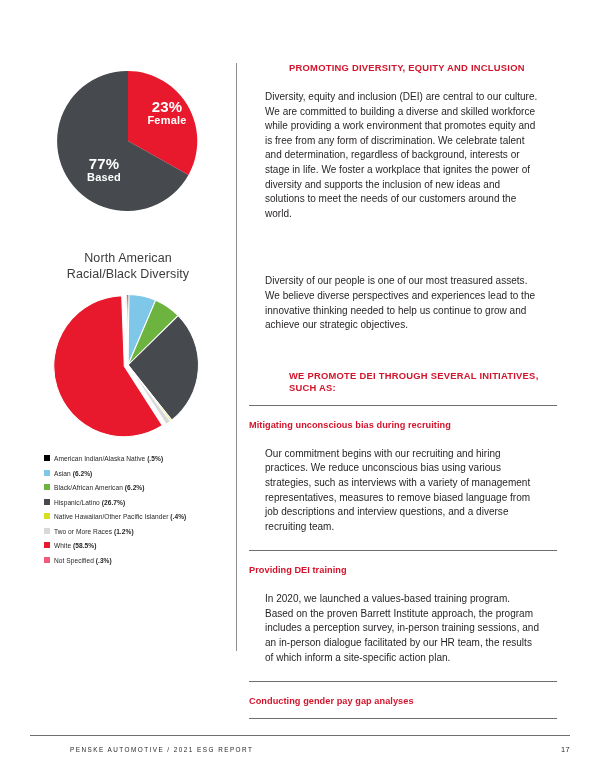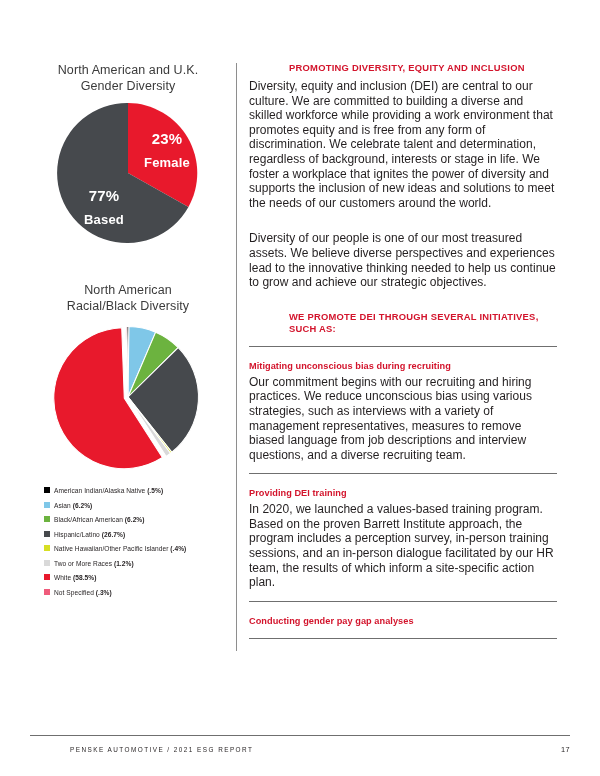--- a/index.html
+++ b/index.html
@@ -208,10 +208,6 @@
   <div class="left-col">
 
     <div>
-      <div class="chart-title">
-        <span>North American and U.K.</span>
-        <span class="l2">Gender Diversity</span>
-      </div>
       <div class="pie-wrap gender">
         <svg class="pie" viewBox="0 0 100 100">
 

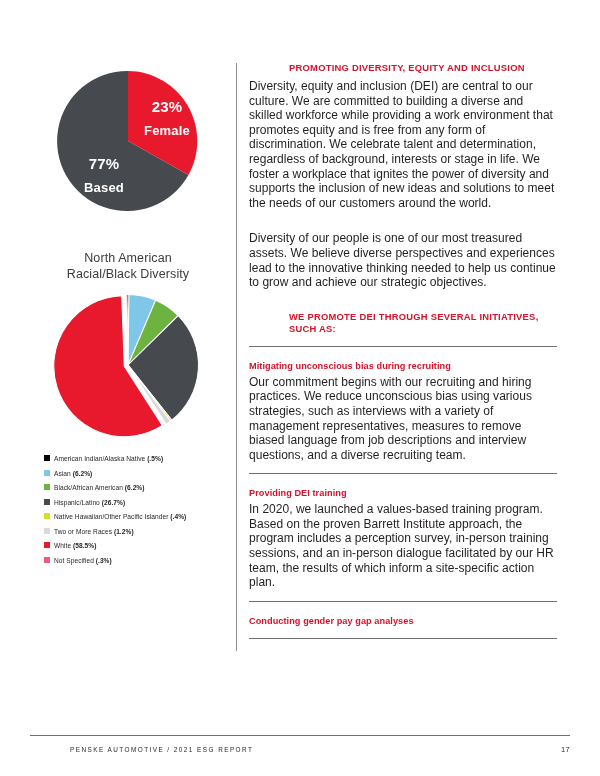--- a/index.html
+++ b/index.html
@@ -150,10 +150,10 @@
     color: #231f20;
   }
   p.body {
-    font-size: 12px;
+    font-size: 10px;
     line-height: 14.6px;
     color: #231f20;
-    margin: 0;
+    margin: 16px;
     letter-spacing: .02px;
   }
   p.body a {

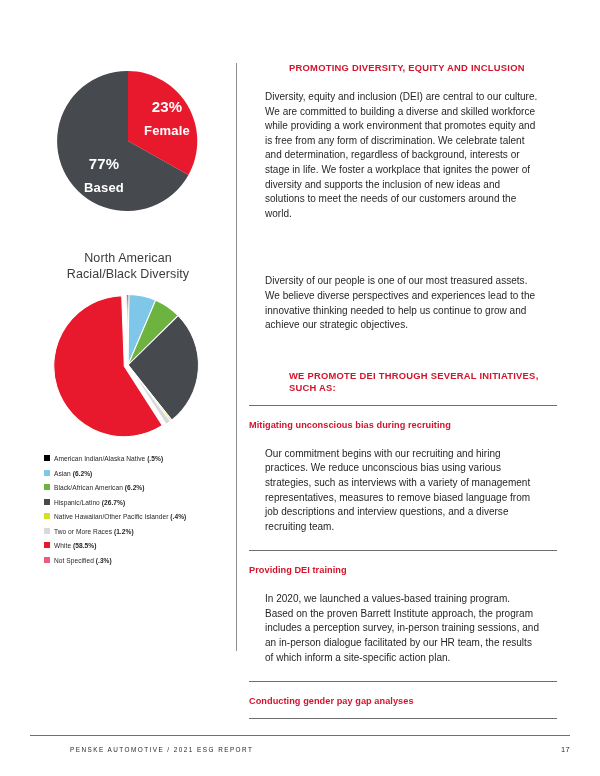--- a/index.html
+++ b/index.html
@@ -69,11 +69,11 @@
     display: block;
   }
   .slice-label .nm {
-    font-size: 13px;
+    font-size: 11px;
     font-weight: bold;
     letter-spacing: .2px;
     display: block;
-    margin-top: 10px;
+    margin-top: 1px;
   }
   .lbl-female { left: 84px; top: 31px; width: 56px; }
   .lbl-male   { left: 20px; top: 88px; width: 58px; }

